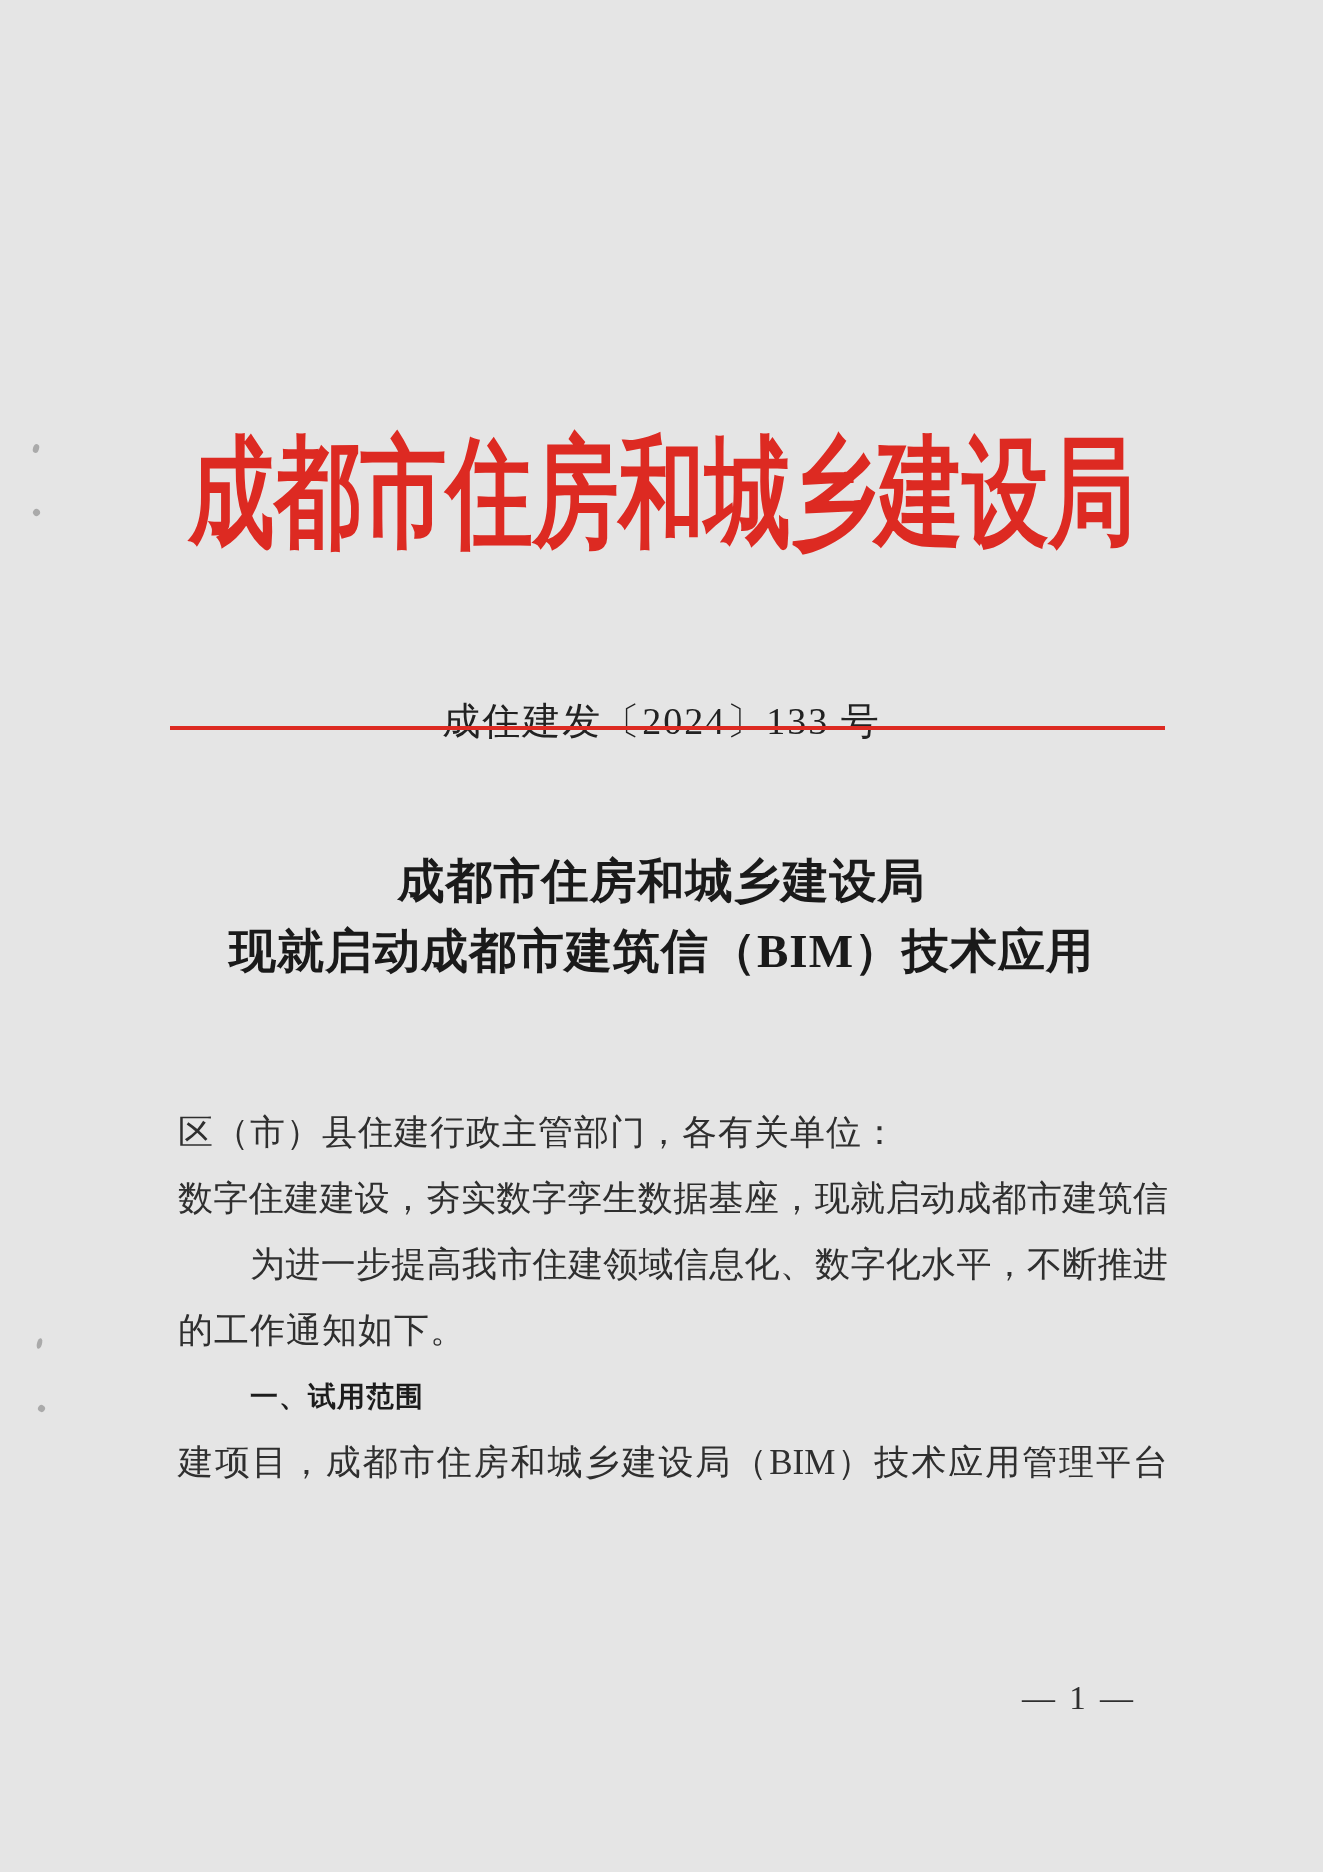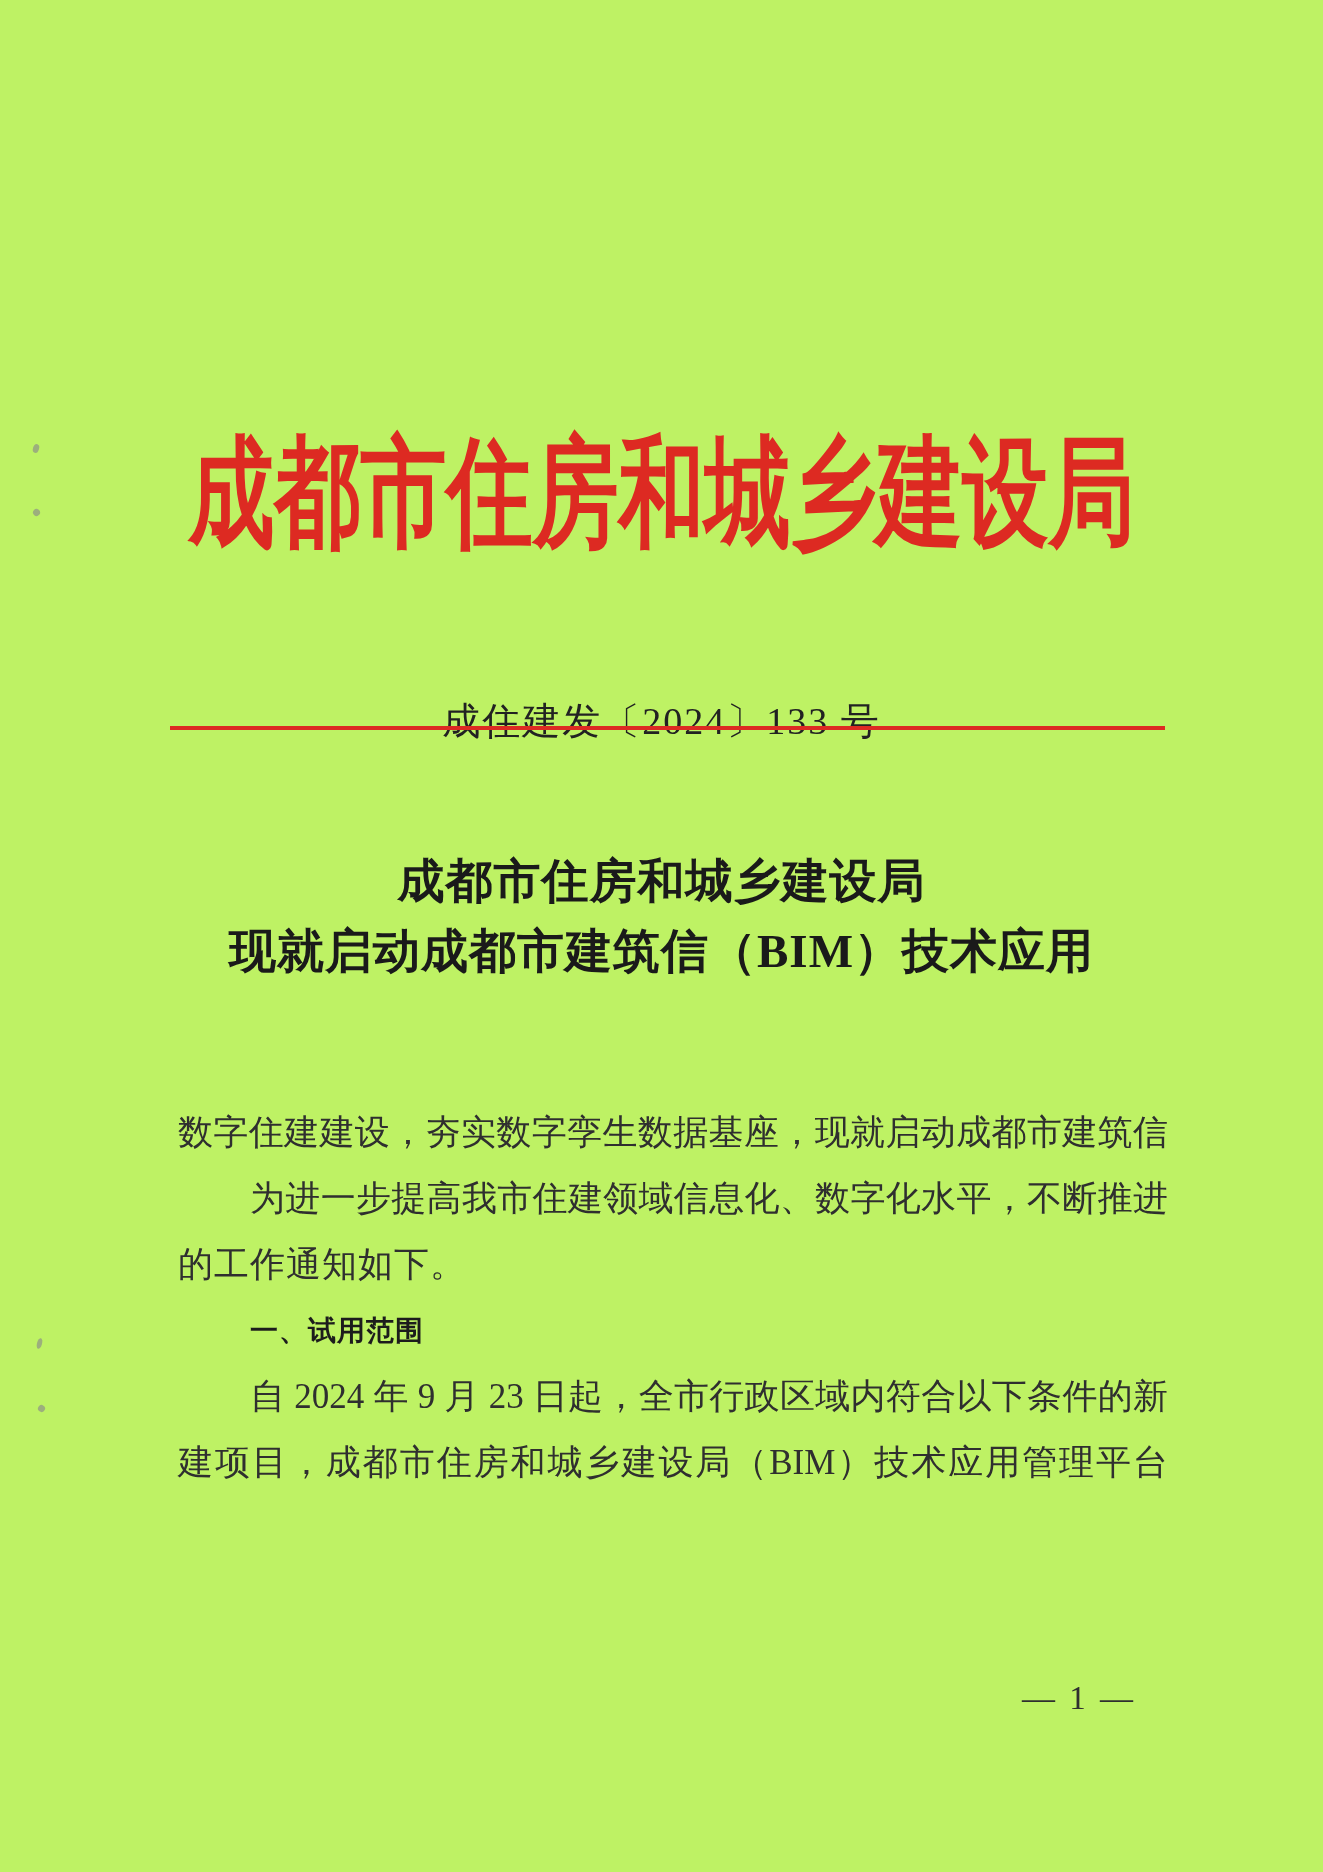--- a/index.html
+++ b/index.html
@@ -11,7 +11,7 @@
     position: relative;
     width: 1323px;
     height: 1872px;
-    background: #bef264;
+    background: #e5e5e5;
     overflow: hidden;
     font-family: "Liberation Serif", "DejaVu Serif", serif;
   }

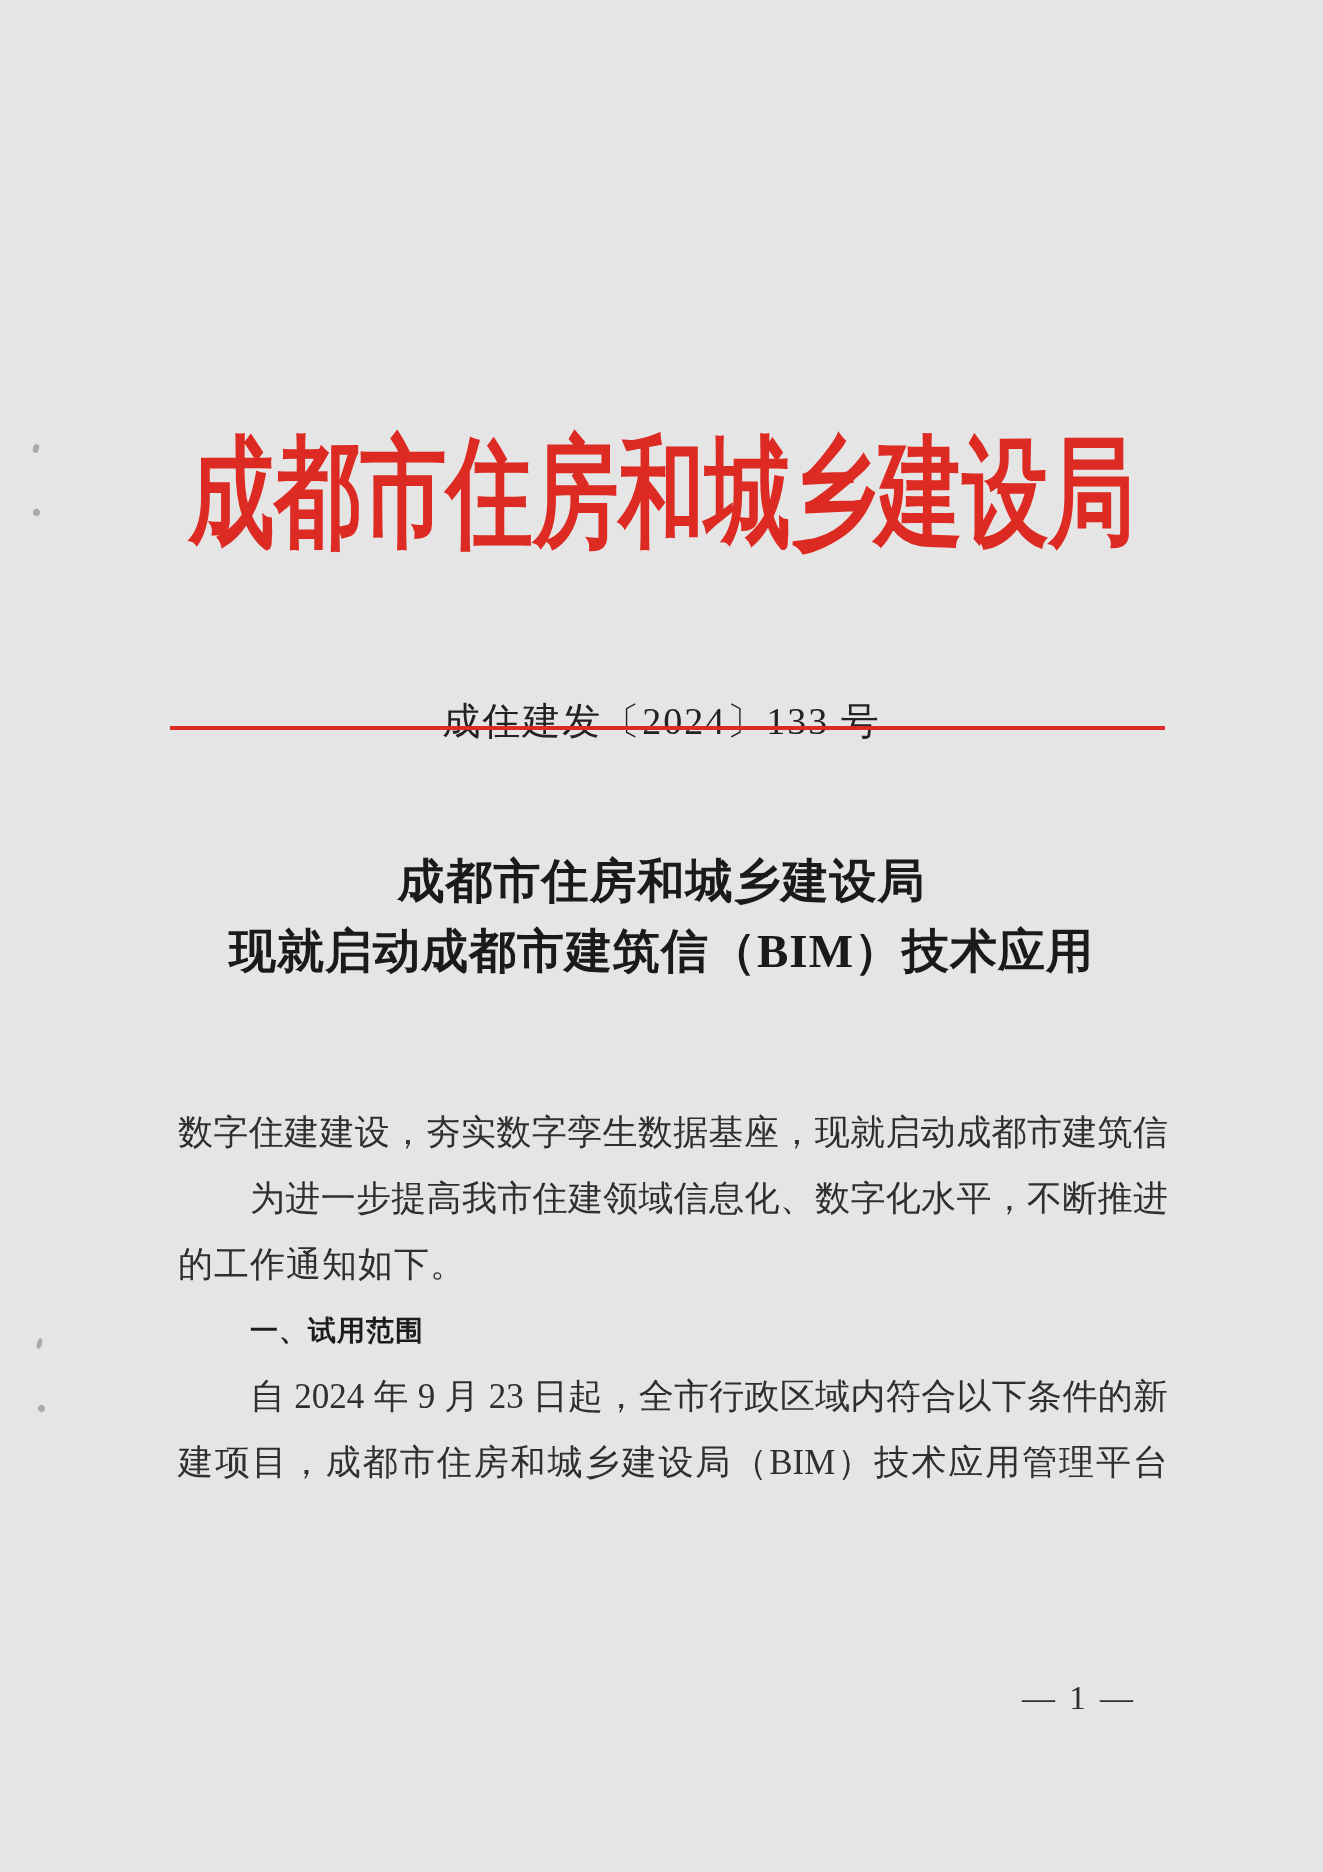--- a/index.html
+++ b/index.html
@@ -141,6 +141,7 @@
   </div>
 
   <div class="body-block">
+    <div class="line">区（市）县住建行政主管部门，各有关单位：</div>
     <div class="line justify">数字住建建设，夯实数字孪生数据基座，现就启动成都市建筑信</div>
     <div class="line indent justify">为进一步提高我市住建领域信息化、数字化水平，不断推进</div>
     <div class="line">的工作通知如下。</div>

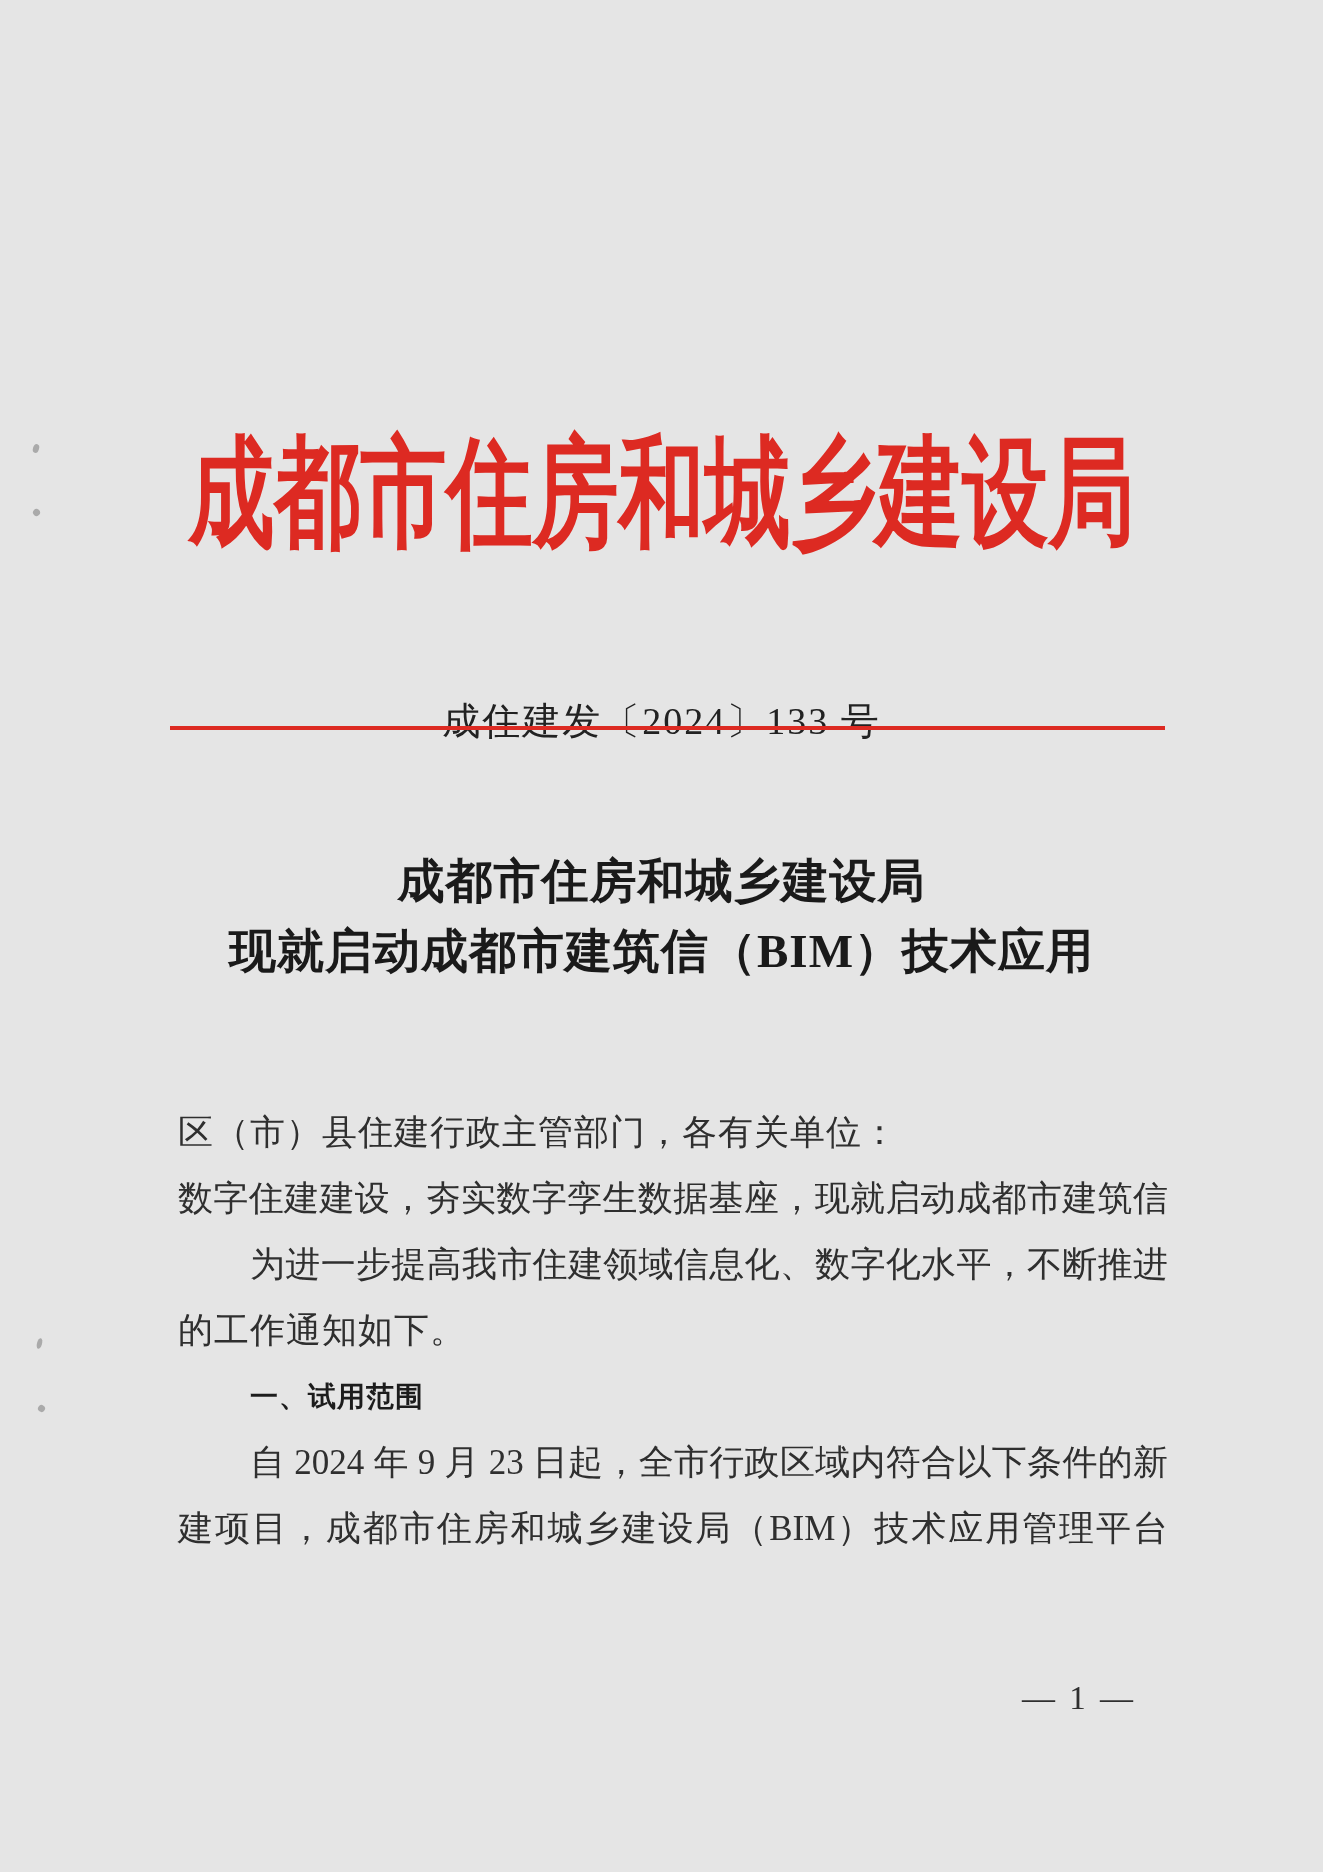--- a/index.html
+++ b/index.html
@@ -146,7 +146,6 @@
     <div class="line indent justify">为进一步提高我市住建领域信息化、数字化水平，不断推进</div>
     <div class="line">的工作通知如下。</div>
     <div class="line indent heading">一、试用范围</div>
-    <div class="line indent justify">自 2024 年 9 月 23 日起，全市行政区域内符合以下条件的新</div>
     <div class="line justify">建项目，成都市住房和城乡建设局（BIM）技术应用管理平台</div>
   </div>
 

